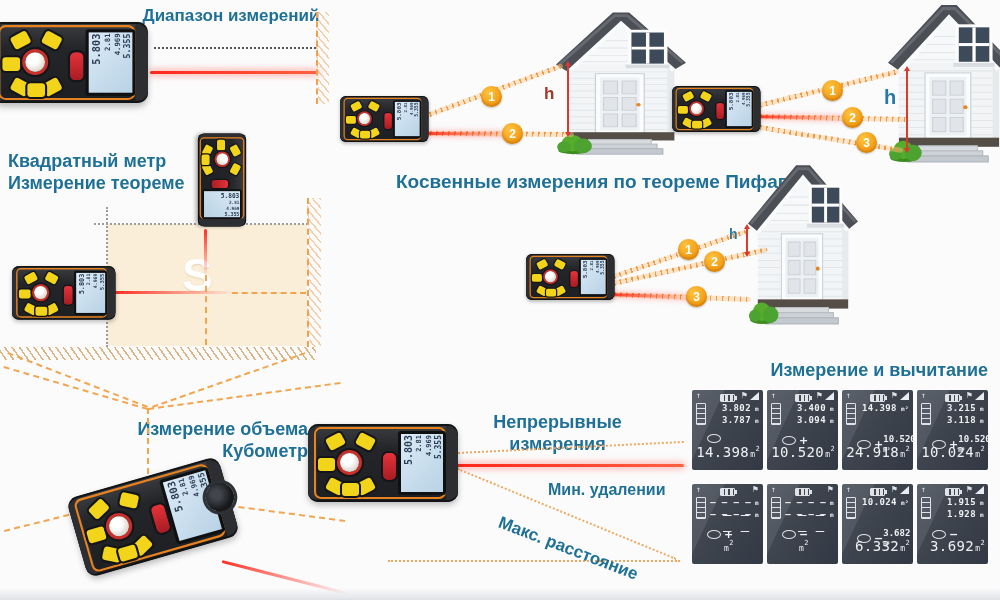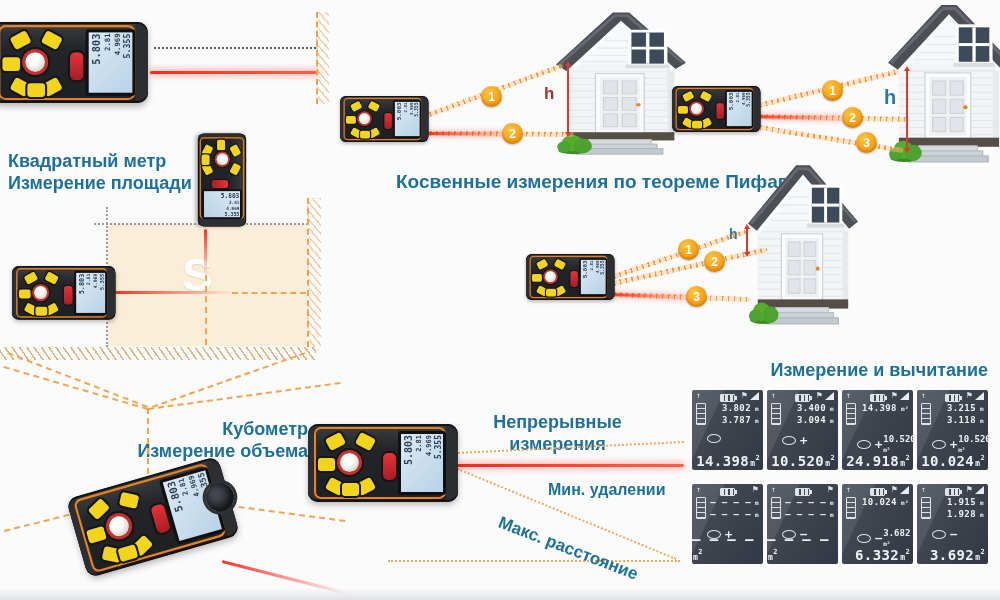--- a/index.html
+++ b/index.html
@@ -124,6 +124,7 @@
 
   <div>
     <div class="ttl" style="left:140px;top:6px;width:182px;text-align:center;font-size:17px;">
+      <div>Диапазон измерений</div>
     </div>
     <div class="dot dotdark" style="left:154px;top:47px;width:162px;"></div>
     <div class="laser" style="left:150px;top:71px;width:168px;"></div>

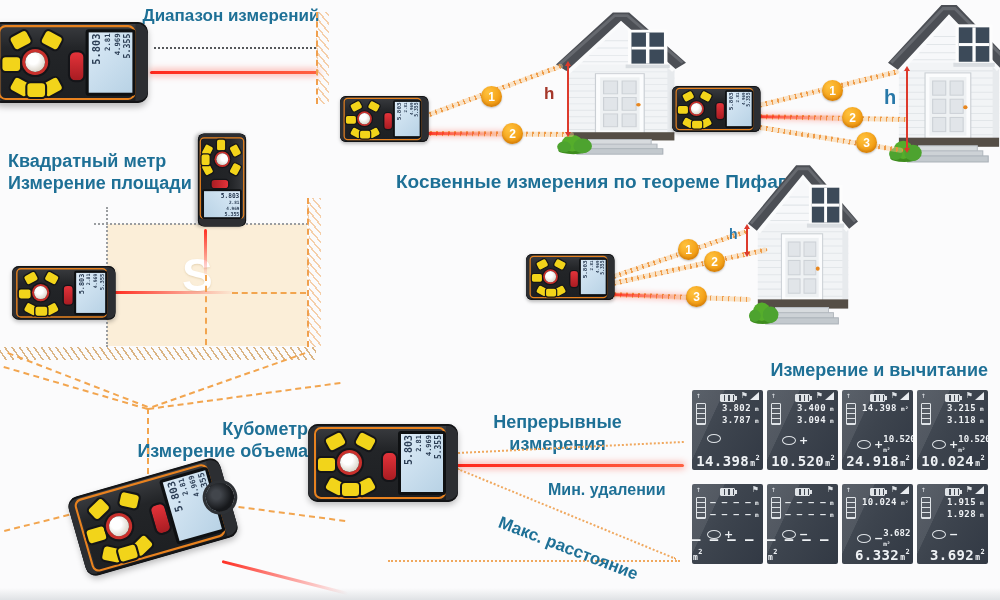--- a/index.html
+++ b/index.html
@@ -163,7 +163,7 @@
   <div>
     <div class="ttl" style="left:8px;top:151px;width:192px;text-align:left;font-size:18px;">
       <div>Квадратный метр</div>
-      <div>Измерение площади</div>
+      <div>Измерение теореме</div>
     </div>
     <div class="area-rect"></div>
     <div class="area-s">S</div>

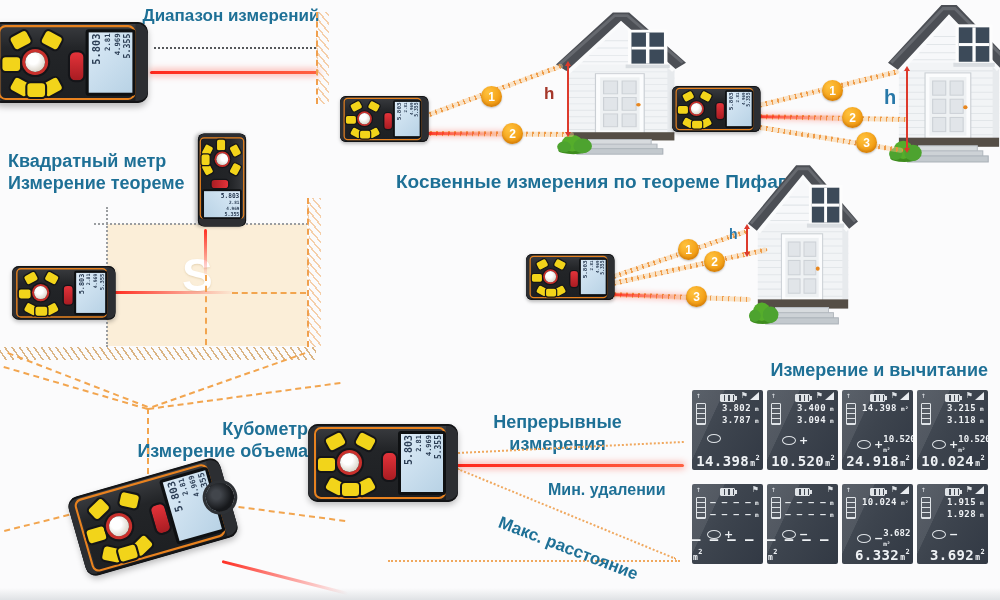--- a/index.html
+++ b/index.html
@@ -521,8 +521,8 @@
 
   <div>
     <div class="ttl" style="left:120px;top:419px;width:188px;text-align:right;font-size:18px;">
+      <div>Измерение объема</div>
       <div>Кубометр</div>
-      <div>Измерение объема</div>
     </div>
     <div class="dash" style="left:8px;top:352px;width:150px;transform:rotate(21.1deg);"></div>
     <div class="dash" style="left:152px;top:406px;width:162px;transform:rotate(-19.4deg);"></div>

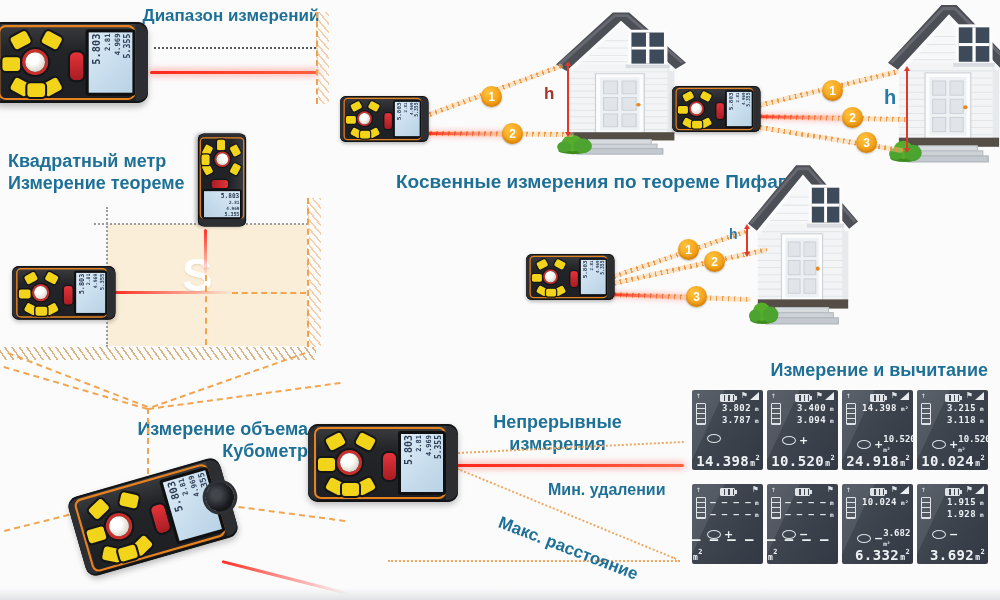--- a/index.html
+++ b/index.html
@@ -111,7 +111,7 @@
   .p-op{font-size:11px;font-weight:bold;margin-left:3px;font-family:"DejaVu Sans",sans-serif;}
   .p-opval{margin-left:auto;font-size:9px;font-weight:bold;}
   .p-opval .u{font-size:6px;}
-  .p-res{position:absolute;right:3px;bottom:1px;font-size:14px;font-weight:bold;letter-spacing:.4px;}
+  .p-res{position:absolute;right:3px;bottom:10px;font-size:14px;font-weight:normal;letter-spacing:.4px;margin-left:31px;}
   .p-res .u{font-size:8px;margin-left:1px;}
   .p-res .sup{font-size:7px;vertical-align:super;}
   .bottom-strip{position:absolute;left:0;top:588px;width:1000px;height:12px;

